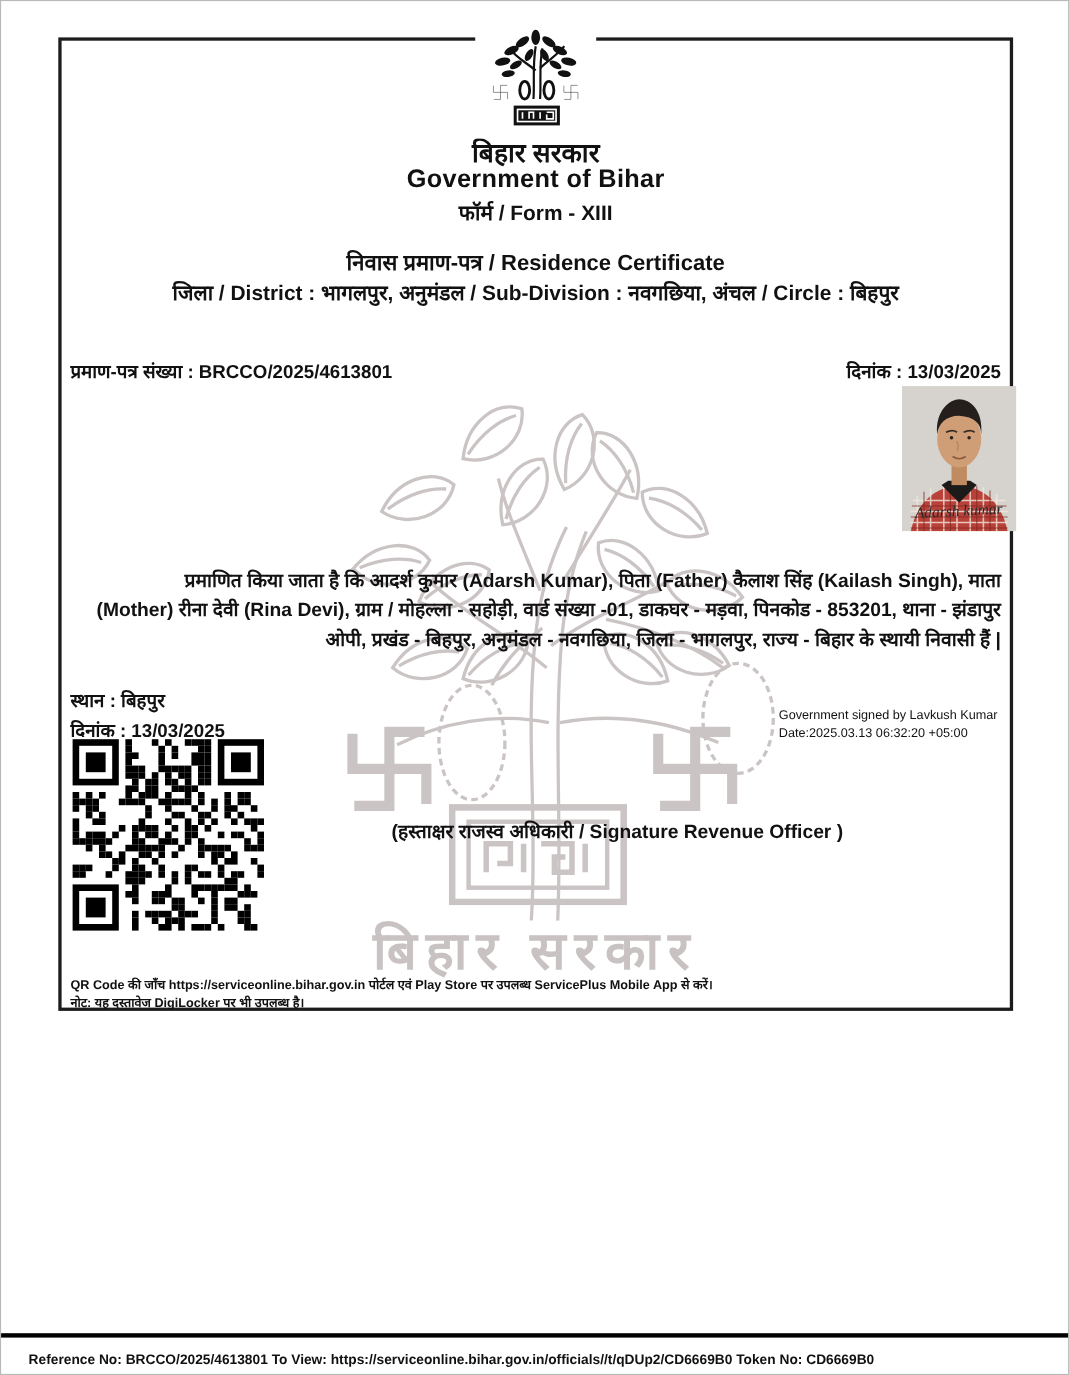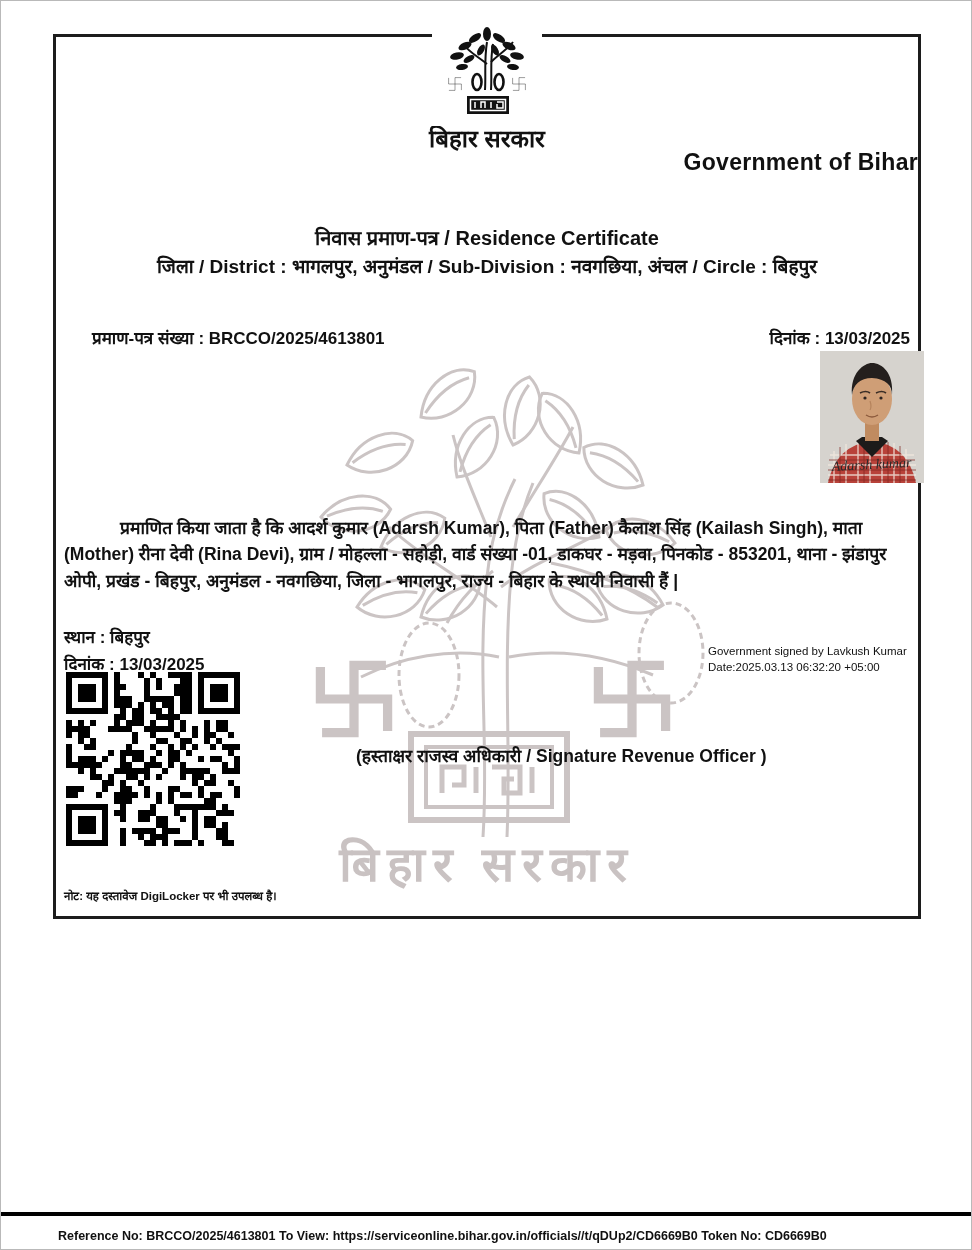--- a/index.html
+++ b/index.html
@@ -20,7 +20,7 @@
   .logo-wrap{position:absolute;left:50%;transform:translateX(-50%);top:-11px;
     width:110px;height:100px;background:#fff;display:flex;align-items:flex-start;justify-content:center;z-index:3;}
   .org-hi{top:84px;font-size:24px;z-index:2;}
-  .org-en{top:112px;font-size:23px;letter-spacing:.3px;z-index:2;text-align:right;}
+  .org-en{top:112px;font-size:23px;letter-spacing:.3px;z-index:2;}
   .form-no{top:143px;font-size:19px;z-index:2;}
   .title-cert{top:187px;font-size:20px;z-index:2;}
   .title-loc{top:216px;font-size:19px;z-index:2;}

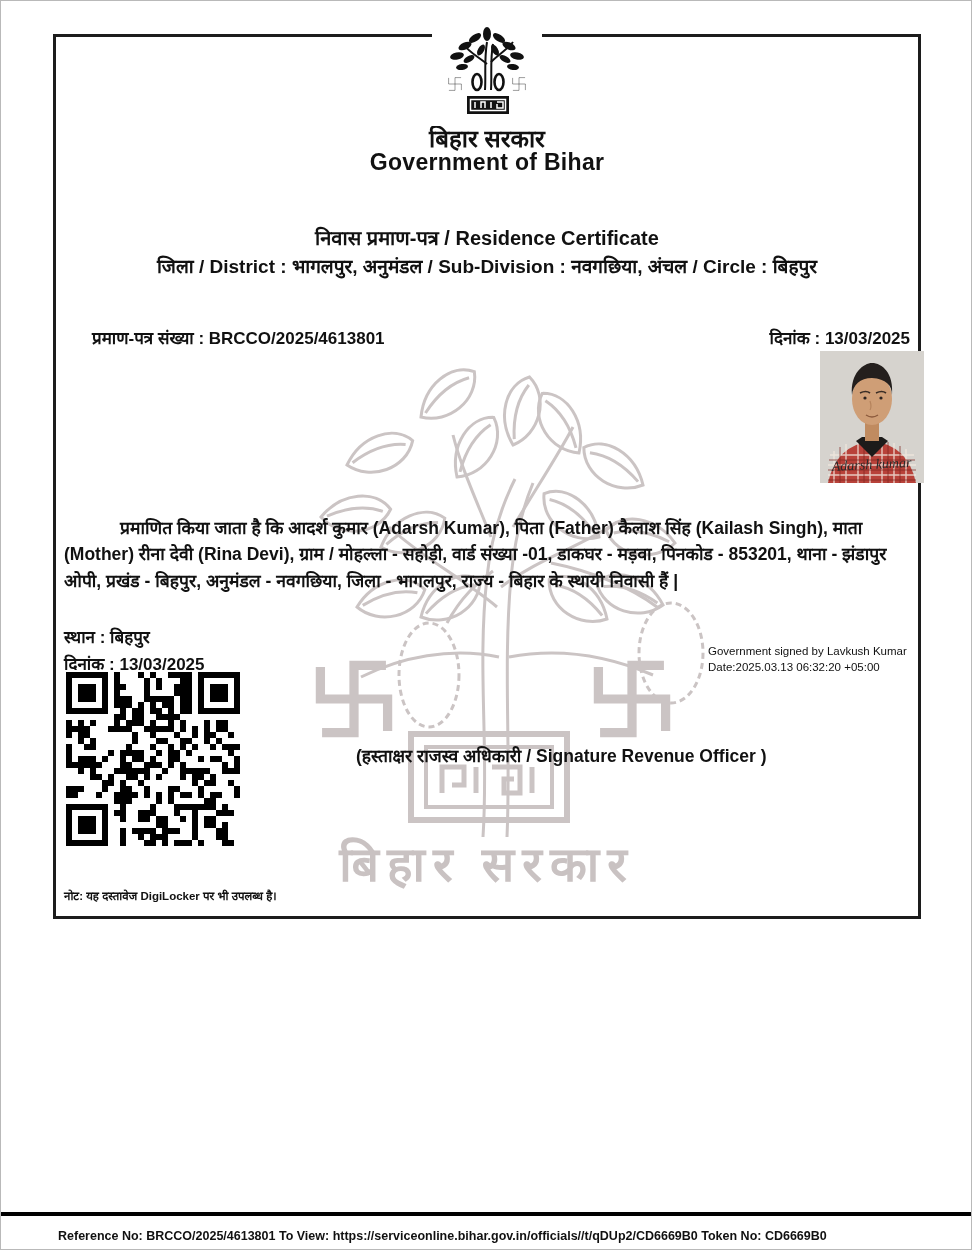--- a/index.html
+++ b/index.html
@@ -166,6 +166,7 @@
 
     <div class="abs ctr org-hi b">बिहार सरकार</div>
     <div class="abs ctr org-en b">Government of Bihar</div>
+    <div class="abs ctr form-no b">फॉर्म / Form - XIII</div>
 
     <div class="abs ctr title-cert b">निवास प्रमाण-पत्र / Residence Certificate</div>
     <div class="abs ctr title-loc b">जिला / District : भागलपुर, अनुमंडल / Sub-Division : नवगछिया, अंचल / Circle : बिहपुर</div>

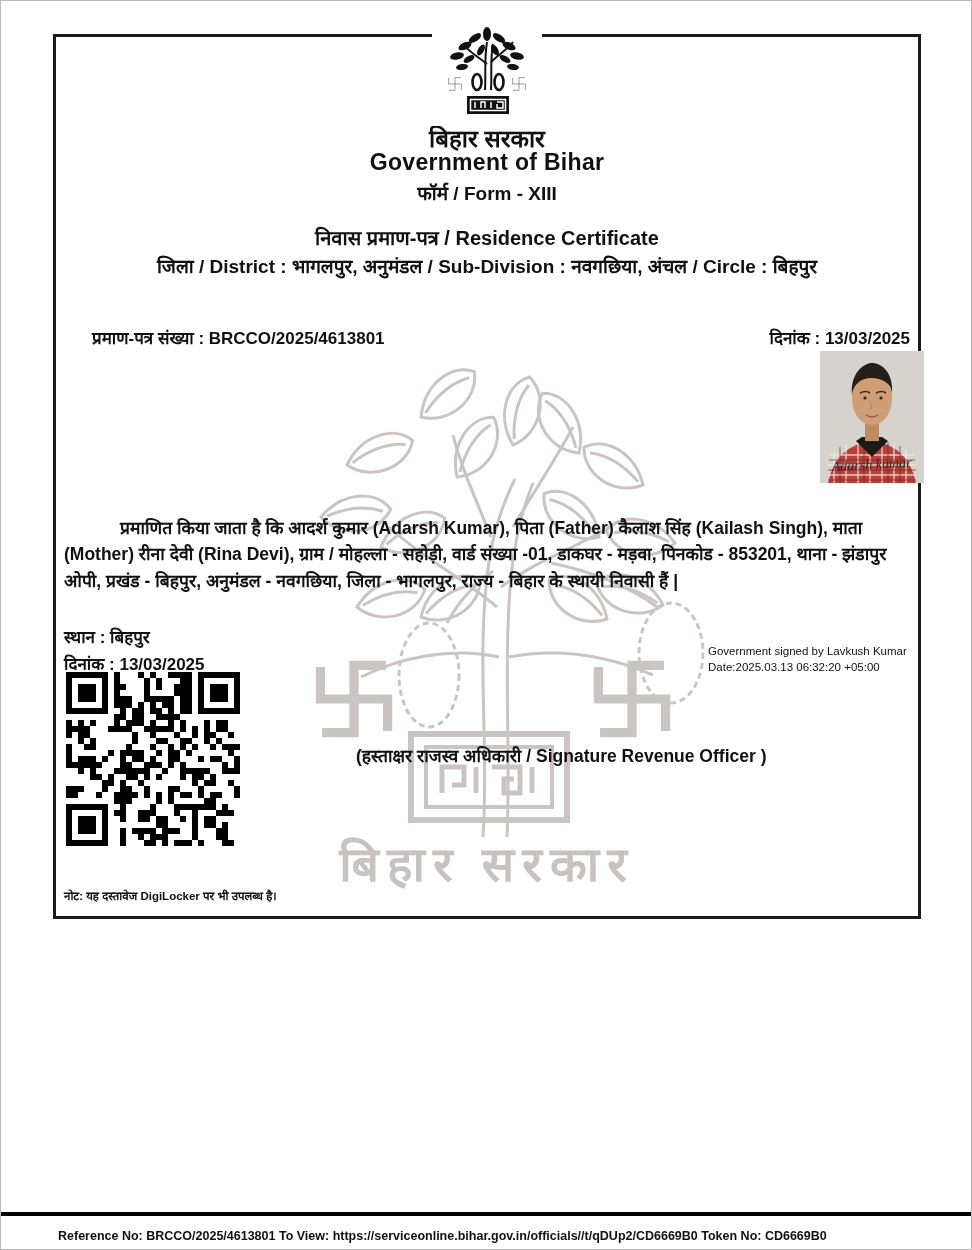--- a/index.html
+++ b/index.html
@@ -26,7 +26,7 @@
   .title-loc{top:216px;font-size:19px;z-index:2;}
 
   .meta-row{top:289px;left:8px;right:8px;display:flex;justify-content:space-between;
-    font-size:17px;z-index:2;margin-left:28px;}
+    font-size:17px;z-index:2;}
 
   .photo{left:764px;top:314px;width:104px;height:132px;z-index:2;}
 

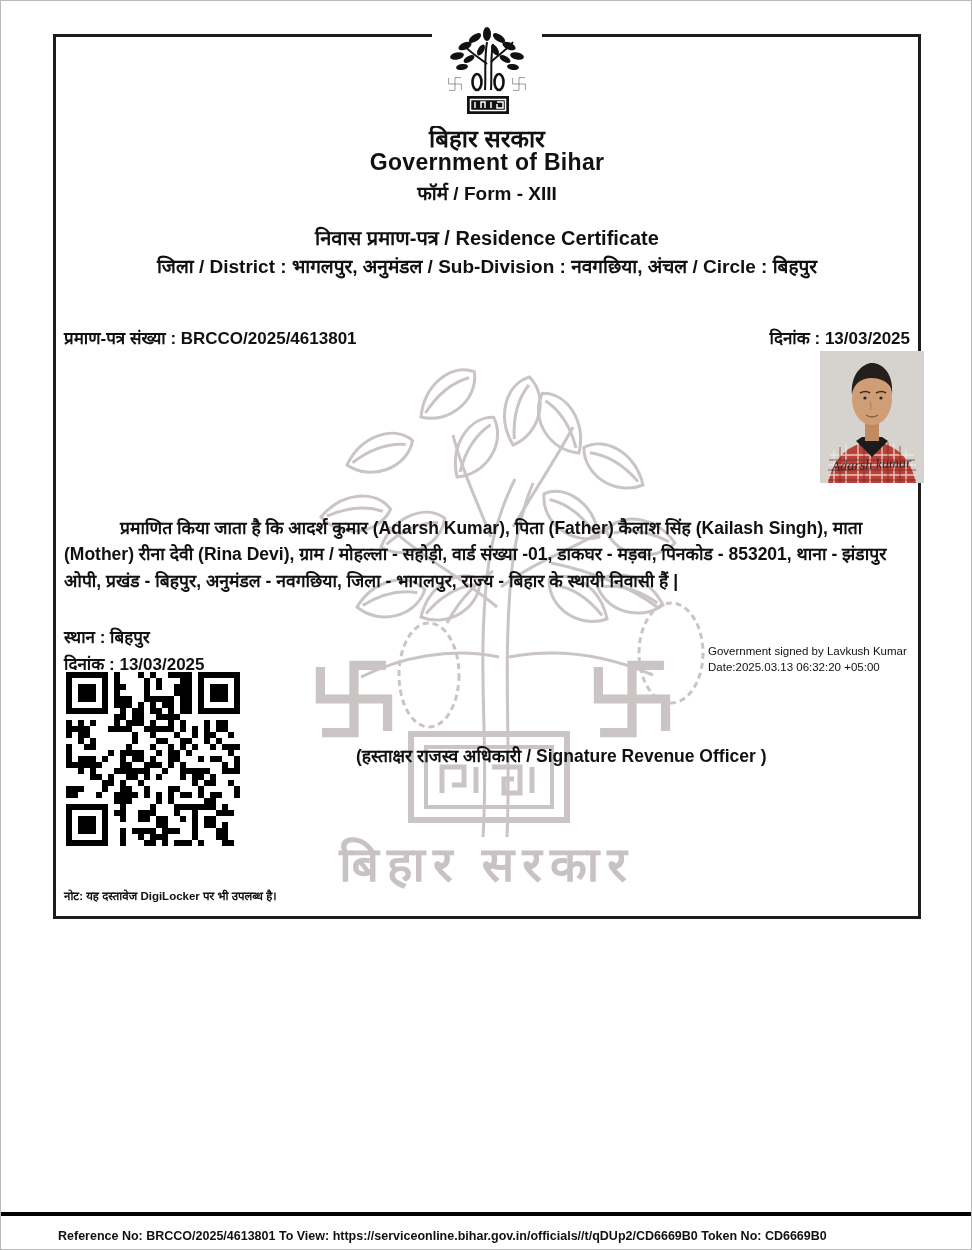--- a/index.html
+++ b/index.html
@@ -31,7 +31,7 @@
   .photo{left:764px;top:314px;width:104px;height:132px;z-index:2;}
 
   .para{top:478px;left:8px;right:8px;font-size:17.5px;line-height:1.5;
-    text-indent:56px;text-align:left;z-index:2;}
+    text-indent:56px;text-align:right;z-index:2;}
 
   .place-line{top:588px;left:8px;font-size:17px;z-index:2;}
   .issue-date-line{top:615px;left:8px;font-size:17px;z-index:2;}

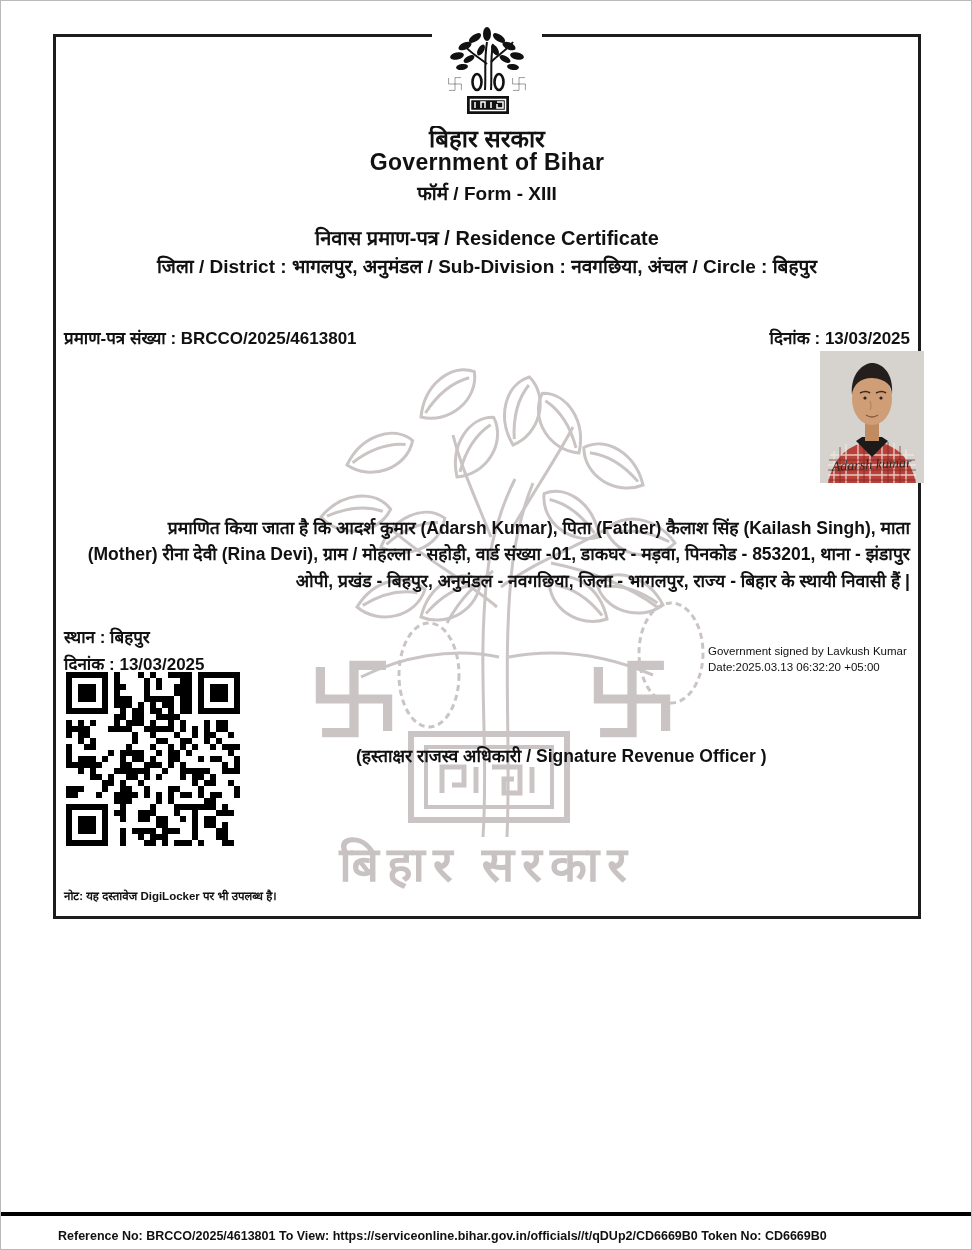--- a/index.html
+++ b/index.html
@@ -525,6 +525,7 @@
     <div class="abs officer-line b">(हस्ताक्षर राजस्व अधिकारी / Signature Revenue Officer )</div>
 
     <div class="abs qr-note b">
+      <div>QR Code की जाँच https://serviceonline.bihar.gov.in पोर्टल एवं Play Store पर उपलब्ध ServicePlus Mobile App से करें।</div>
       <div>नोट: यह दस्तावेज DigiLocker पर भी उपलब्ध है।</div>
     </div>
 

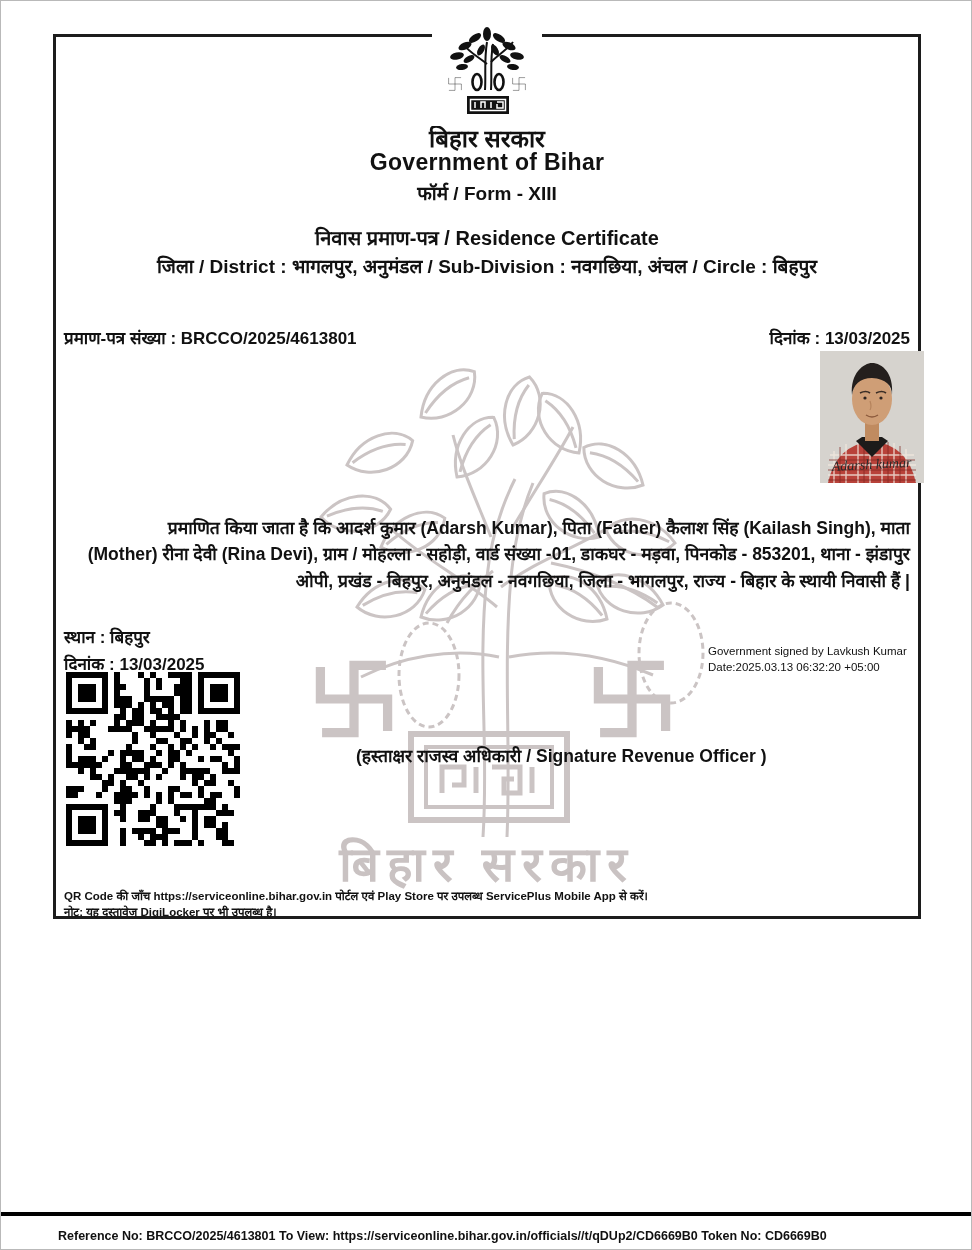--- a/index.html
+++ b/index.html
@@ -49,7 +49,7 @@
   .wm-text{top:793px;font-size:48px;letter-spacing:8px;color:#c9c2c2;font-weight:bold;}
 
   .footer-bar{position:absolute;top:1211px;left:0;width:972px;height:4px;background:#000;}
-  .footer-text{position:absolute;top:1228px;left:25px;font-size:12.5px;font-weight:bold;margin-left:32px;}
+  .footer-text{position:absolute;top:1228px;left:25px;font-size:12.5px;font-weight:bold;}
 </style>
 </head>
 <body>

